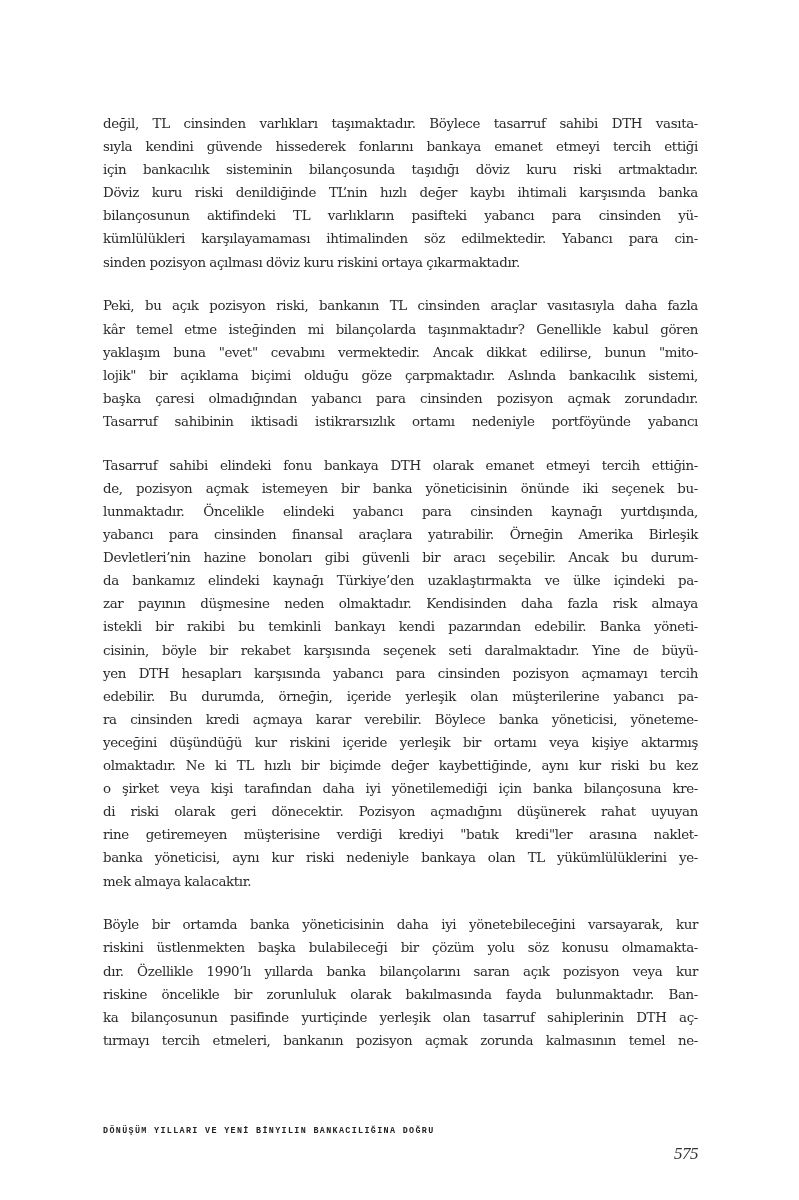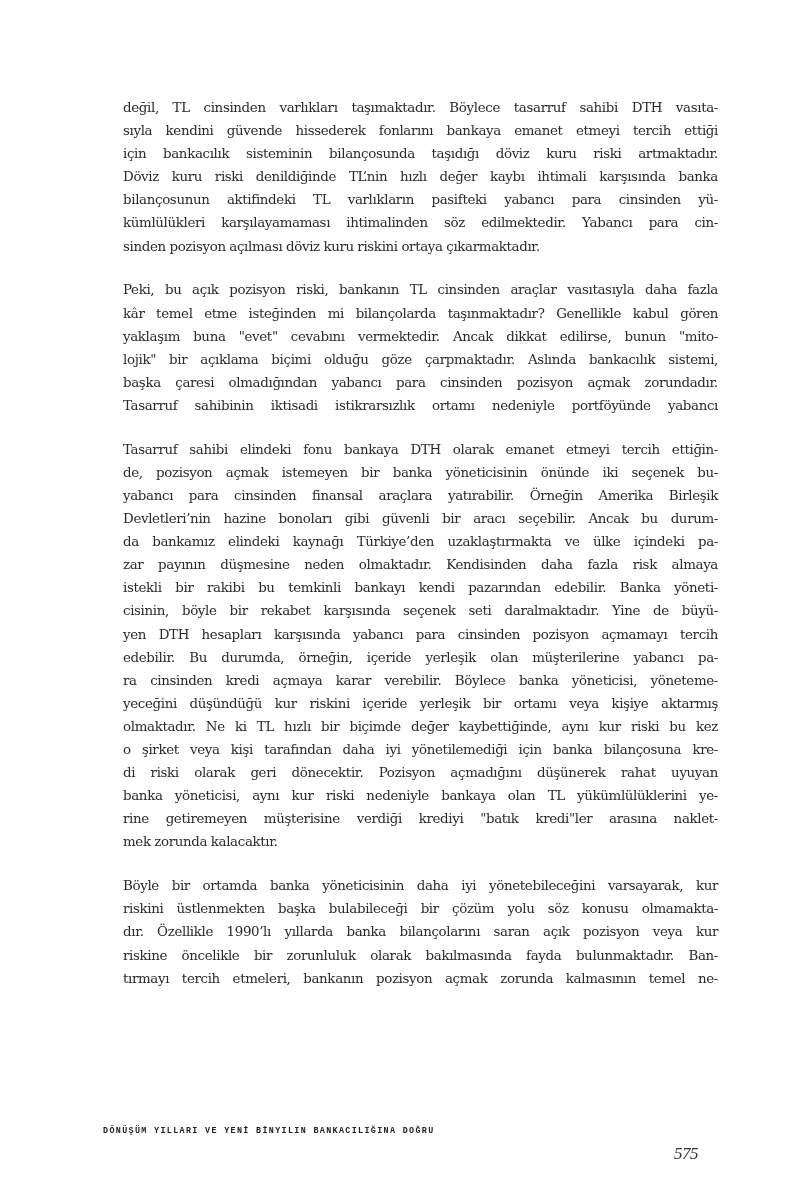--- a/index.html
+++ b/index.html
@@ -17,9 +17,8 @@
     .page-body {
       position: absolute;
       left: 103px;
-      top: 96px;
+      top: 112px;
       width: 595px;
-      margin-left: 20px;
     }
     .para {
       font-family: "DejaVu Serif", "Liberation Serif", serif;

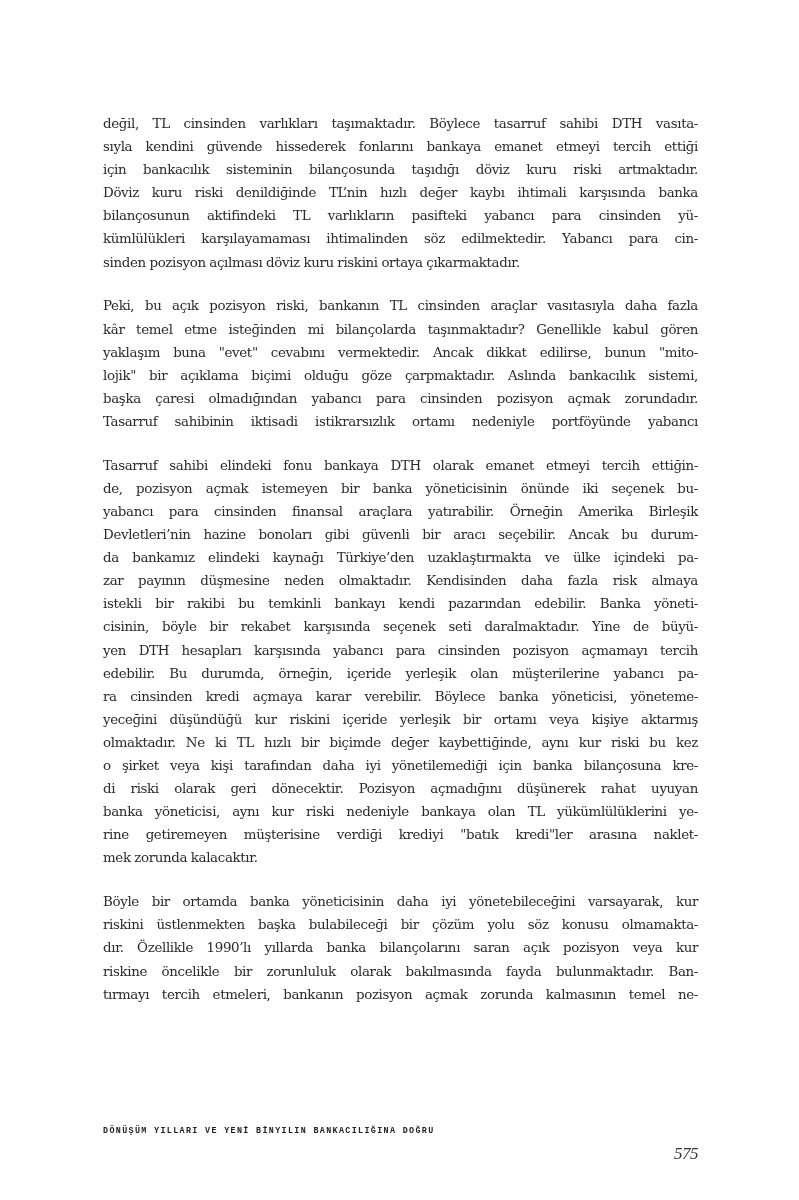--- a/index.html
+++ b/index.html
@@ -93,6 +93,7 @@
   <p class="para">
       <span class="line">Tasarruf sahibi elindeki fonu bankaya DTH olarak emanet etmeyi tercih ettiğin-</span>
       <span class="line">de, pozisyon açmak istemeyen bir banka yöneticisinin önünde iki seçenek bu-</span>
+      <span class="line">lunmaktadır. Öncelikle elindeki yabancı para cinsinden kaynağı yurtdışında,</span>
       <span class="line">yabancı para cinsinden finansal araçlara yatırabilir. Örneğin Amerika Birleşik</span>
       <span class="line">Devletleri’nin hazine bonoları gibi güvenli bir aracı seçebilir. Ancak bu durum-</span>
       <span class="line">da bankamız elindeki kaynağı Türkiye’den uzaklaştırmakta ve ülke içindeki pa-</span>

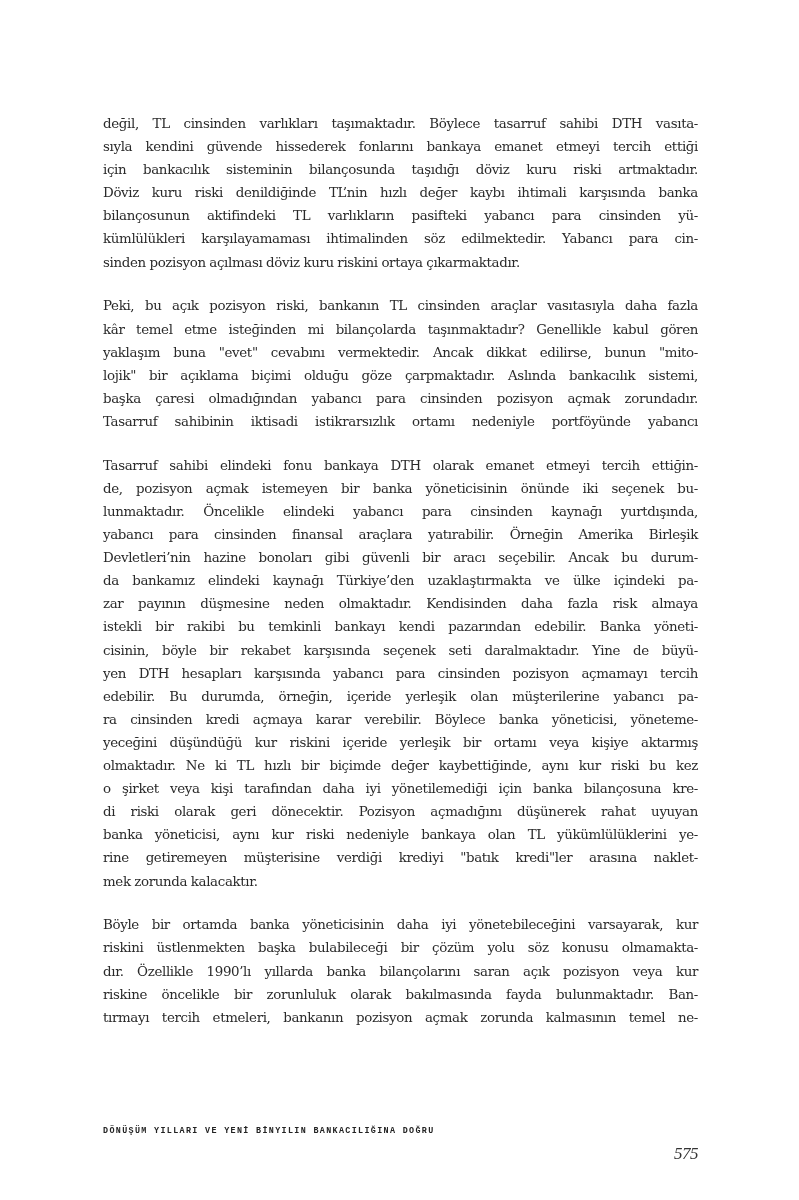--- a/index.html
+++ b/index.html
@@ -107,8 +107,8 @@
       <span class="line">olmaktadır.  Ne ki TL hızlı bir biçimde değer kaybettiğinde, aynı kur riski bu kez</span>
       <span class="line">o şirket veya kişi tarafından daha iyi yönetilemediği için banka bilançosuna kre-</span>
       <span class="line">di riski olarak geri dönecektir. Pozisyon açmadığını düşünerek rahat uyuyan</span>
+      <span class="line">rine getiremeyen müşterisine verdiği krediyi "batık kredi"ler arasına naklet-</span>
       <span class="line">banka yöneticisi, aynı kur riski nedeniyle bankaya olan TL yükümlülüklerini ye-</span>
-      <span class="line">rine getiremeyen müşterisine verdiği krediyi "batık kredi"ler arasına naklet-</span>
       <span class="line last">mek zorunda kalacaktır.</span>
     </p>
   <p class="para">

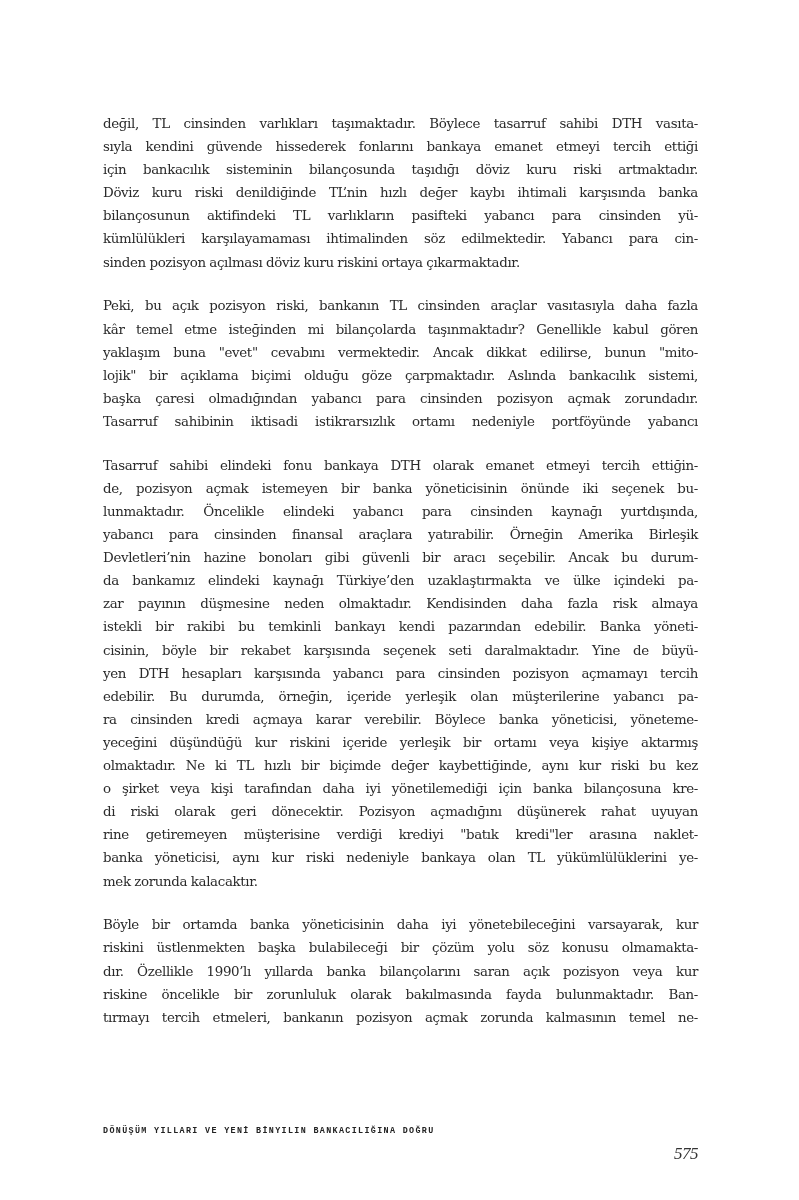--- a/index.html
+++ b/index.html
@@ -109,7 +109,7 @@
       <span class="line">di riski olarak geri dönecektir. Pozisyon açmadığını düşünerek rahat uyuyan</span>
       <span class="line">rine getiremeyen müşterisine verdiği krediyi "batık kredi"ler arasına naklet-</span>
       <span class="line">banka yöneticisi, aynı kur riski nedeniyle bankaya olan TL yükümlülüklerini ye-</span>
-      <span class="line last">mek zorunda kalacaktır.</span>
+      <span class="line last">mek almaya kalacaktır.</span>
     </p>
   <p class="para">
       <span class="line">Böyle bir ortamda banka yöneticisinin daha iyi yönetebileceğini varsayarak, kur</span>

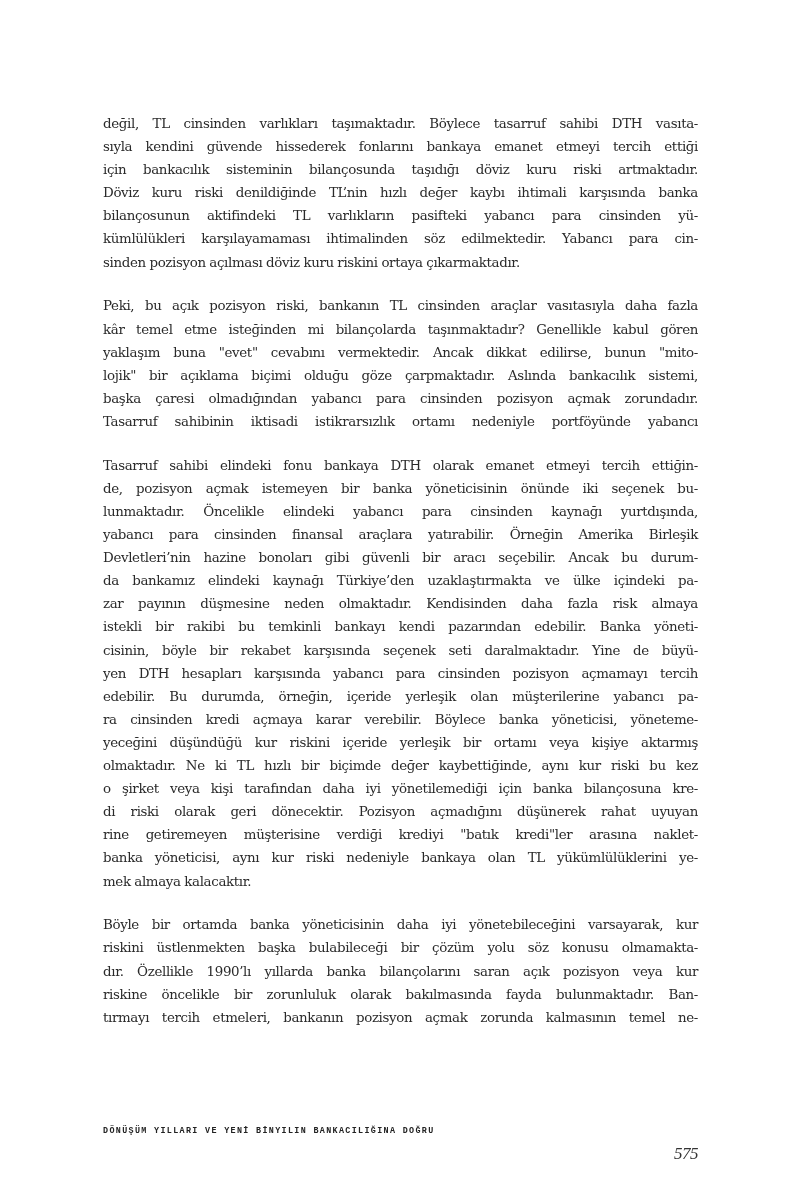--- a/index.html
+++ b/index.html
@@ -116,6 +116,7 @@
       <span class="line">riskini üstlenmekten başka bulabileceği bir çözüm yolu söz konusu olmamakta-</span>
       <span class="line">dır. Özellikle 1990’lı yıllarda banka bilançolarını saran açık pozisyon veya kur</span>
       <span class="line">riskine öncelikle bir zorunluluk olarak bakılmasında fayda bulunmaktadır. Ban-</span>
+      <span class="line">ka bilançosunun pasifinde yurtiçinde yerleşik olan tasarruf sahiplerinin DTH aç-</span>
       <span class="line">tırmayı tercih etmeleri, bankanın pozisyon açmak zorunda kalmasının temel ne-</span>
     </p>
 </main>

